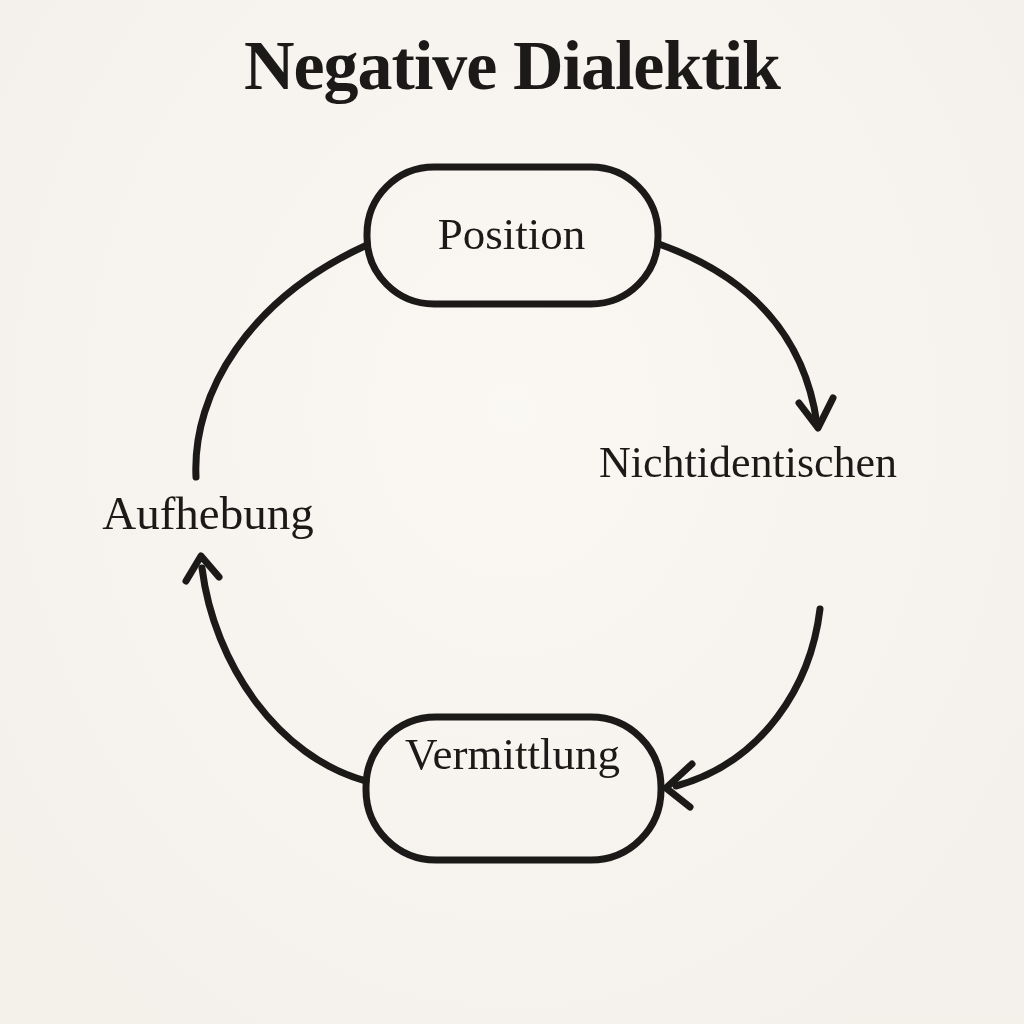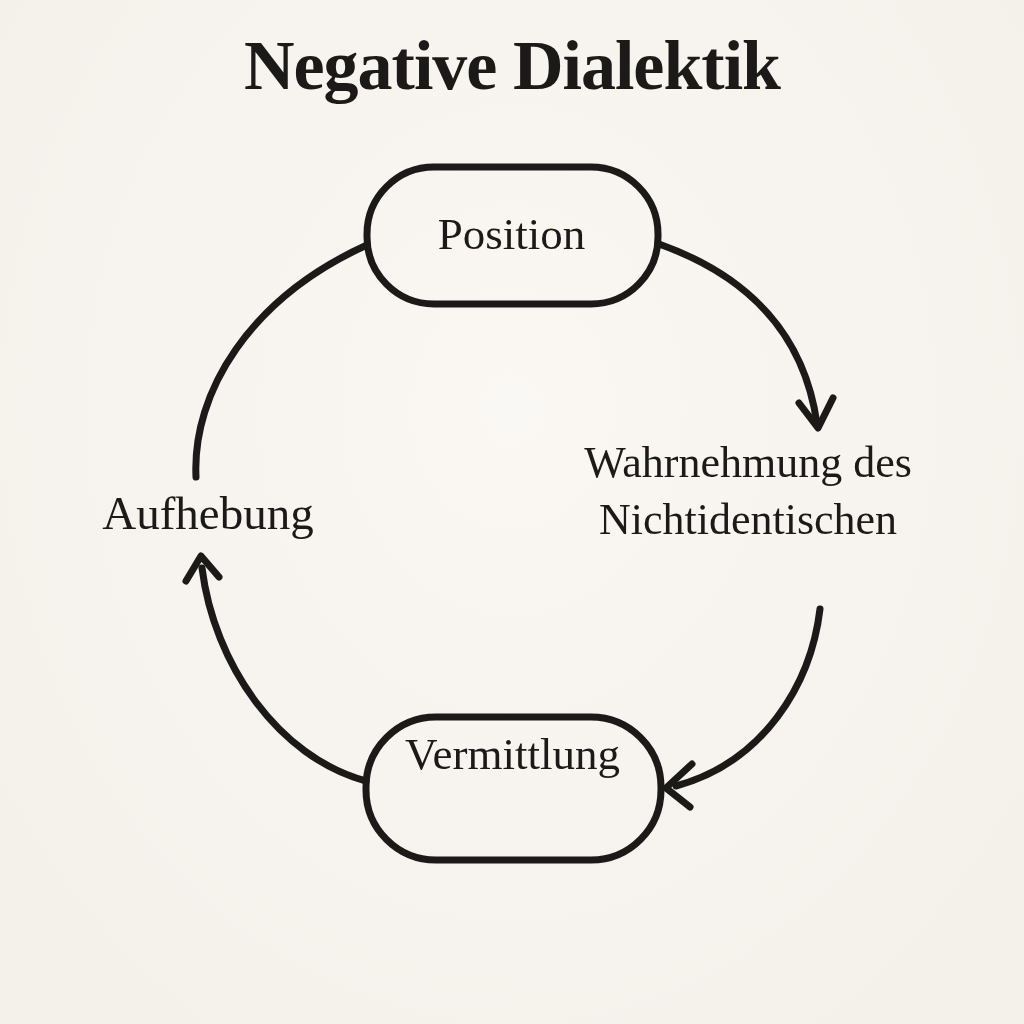--- a/index.html
+++ b/index.html
@@ -71,7 +71,6 @@
   <div id="position-label" class="label node-label">Position</div>
 
   <div id="wahrnehmung-label" class="label multiline">
-    <div>Wahrnehmung des</div>
     <div>Nichtidentischen</div>
   </div>
 

